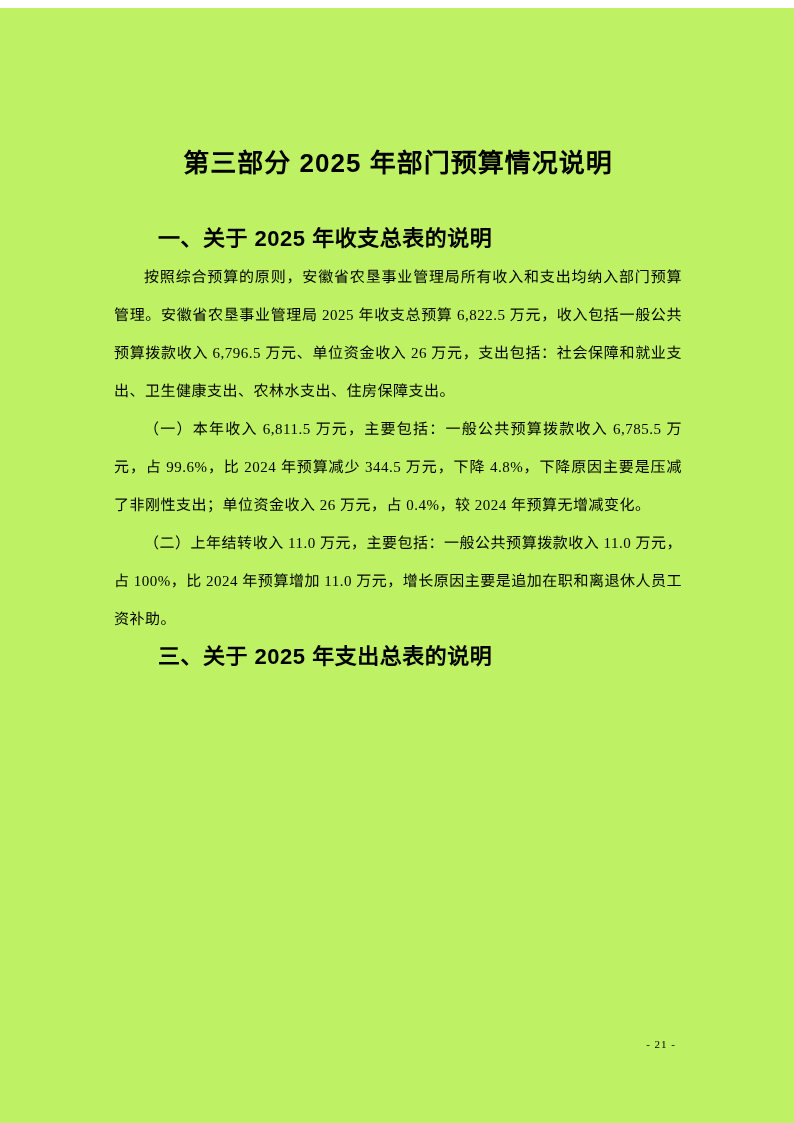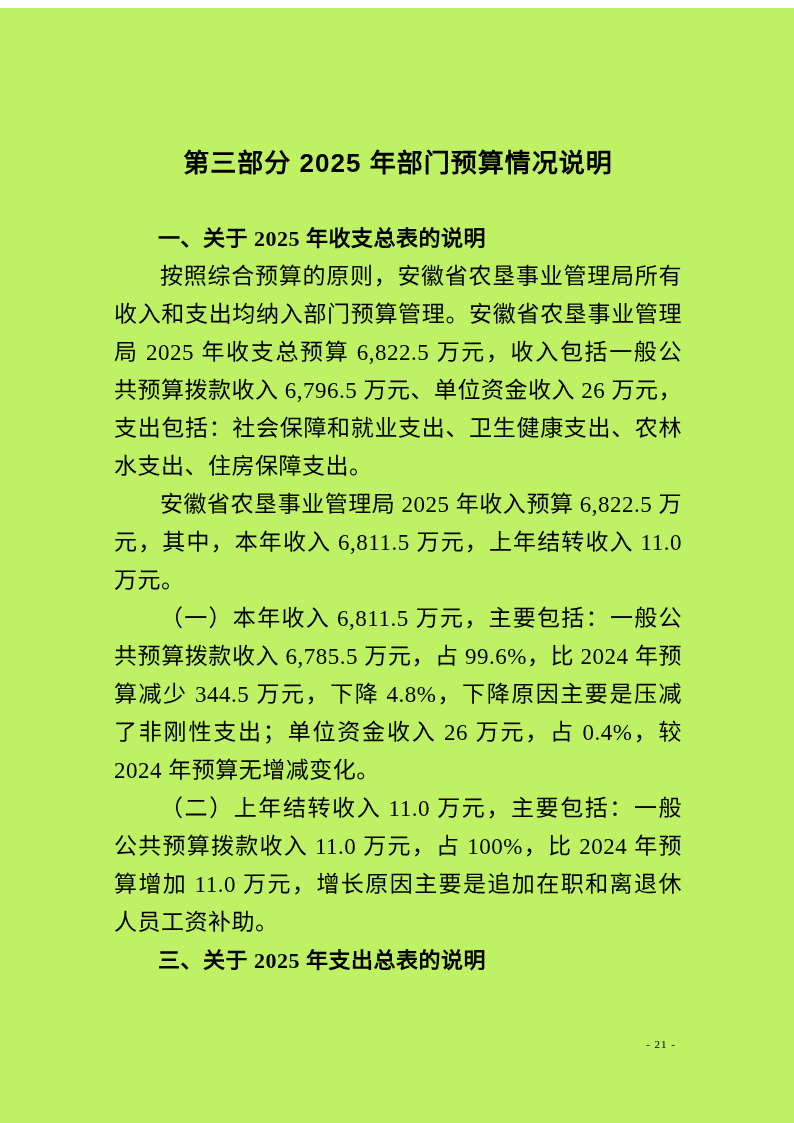--- a/index.html
+++ b/index.html
@@ -31,7 +31,7 @@
   }
   .sec-heading {
     margin: 0;
-    font-family: Liberation Serif, serif;
+    font-family: Liberation Sans, sans-serif;
     font-weight: bold;
     font-size: 22px;
     line-height: 38px;

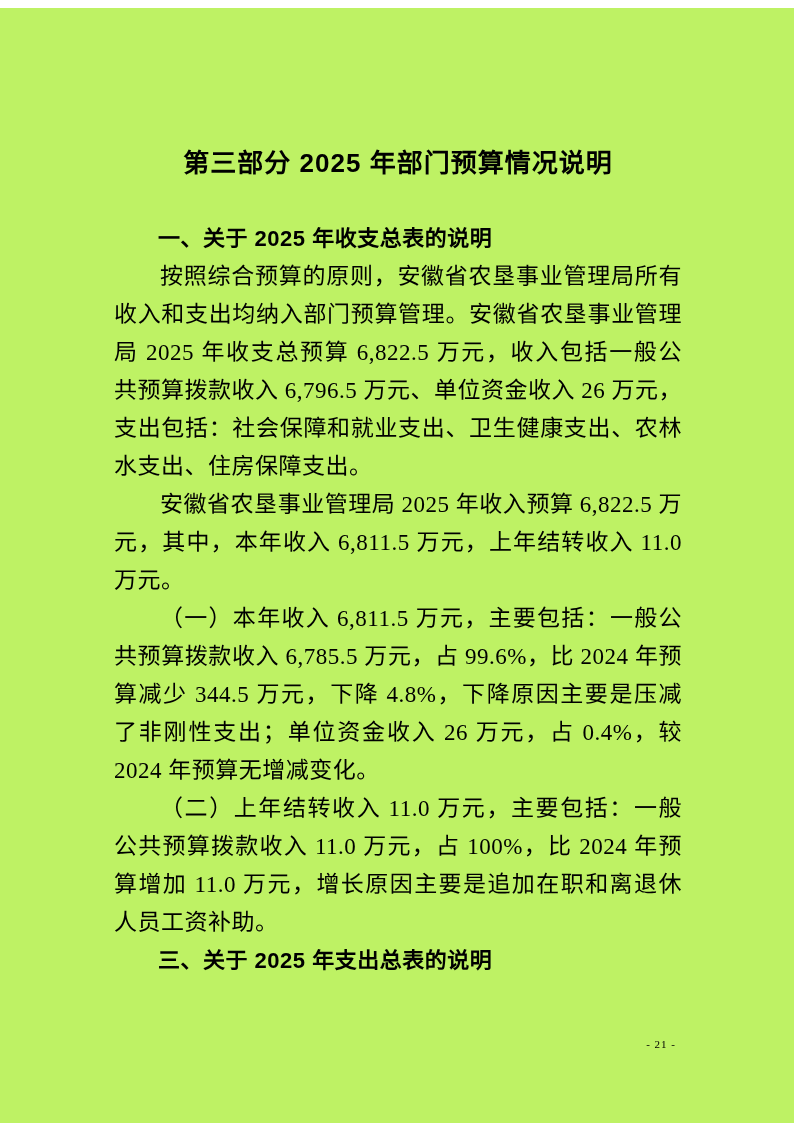--- a/index.html
+++ b/index.html
@@ -40,7 +40,7 @@
   }
   .body-para {
     margin: 0;
-    font-size: 23px;
+    font-size: 15px;
     line-height: 38px;
     text-indent: 2em;
     text-align: justify;

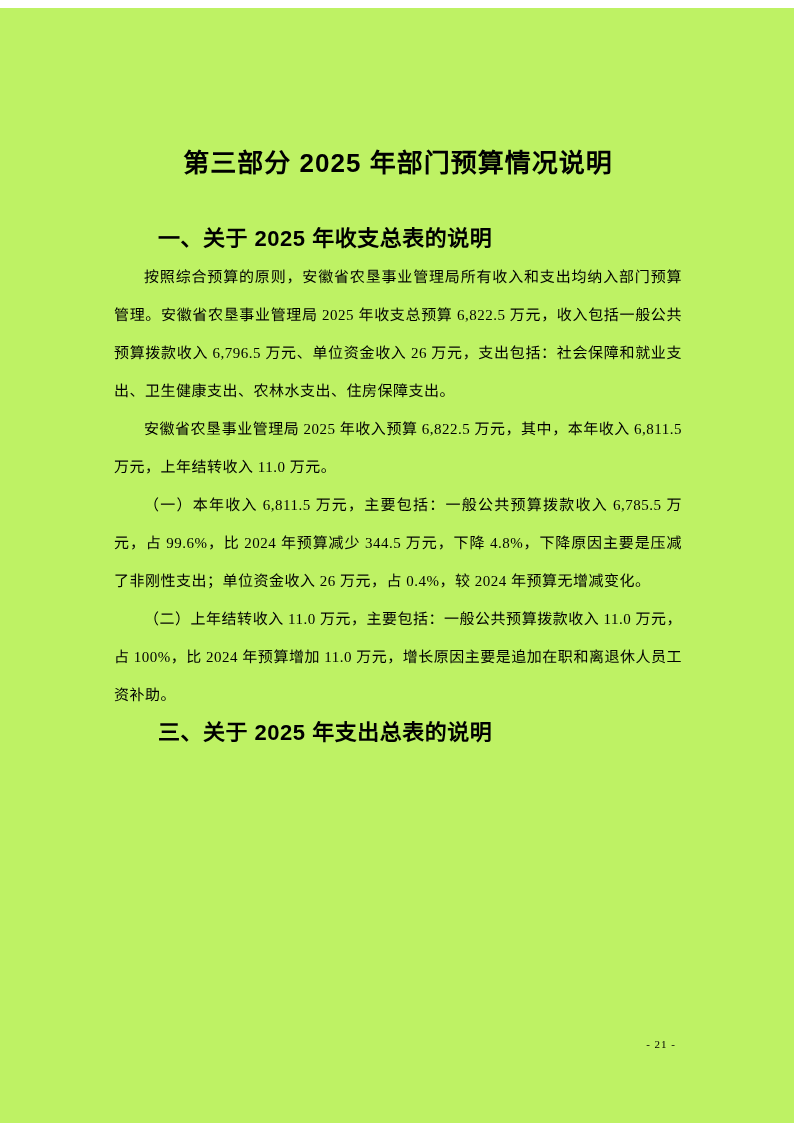--- a/index.html
+++ b/index.html
@@ -71,7 +71,6 @@
   <p class="body-para">按照综合预算的原则，安徽省农垦事业管理局所有收入和支出均纳入部门预算管理。安徽省农垦事业管理局 2025 年收支总预算 6,822.5 万元，收入包括一般公共预算拨款收入 6,796.5 万元、单位资金收入 26 万元，支出包括：社会保障和就业支出、卫生健康支出、农林水支出、住房保障支出。</p>
 
 
-  <p class="body-para">安徽省农垦事业管理局 2025 年收入预算 6,822.5 万元，其中，本年收入 6,811.5 万元，上年结转收入 11.0 万元。</p>
 
   <p class="body-para">（一）本年收入 6,811.5 万元，主要包括：一般公共预算拨款收入 6,785.5 万元，占 99.6%，比 2024 年预算减少 344.5 万元，下降 4.8%，下降原因主要是压减了非刚性支出；单位资金收入 26 万元，占 0.4%，较 2024 年预算无增减变化。</p>
 

